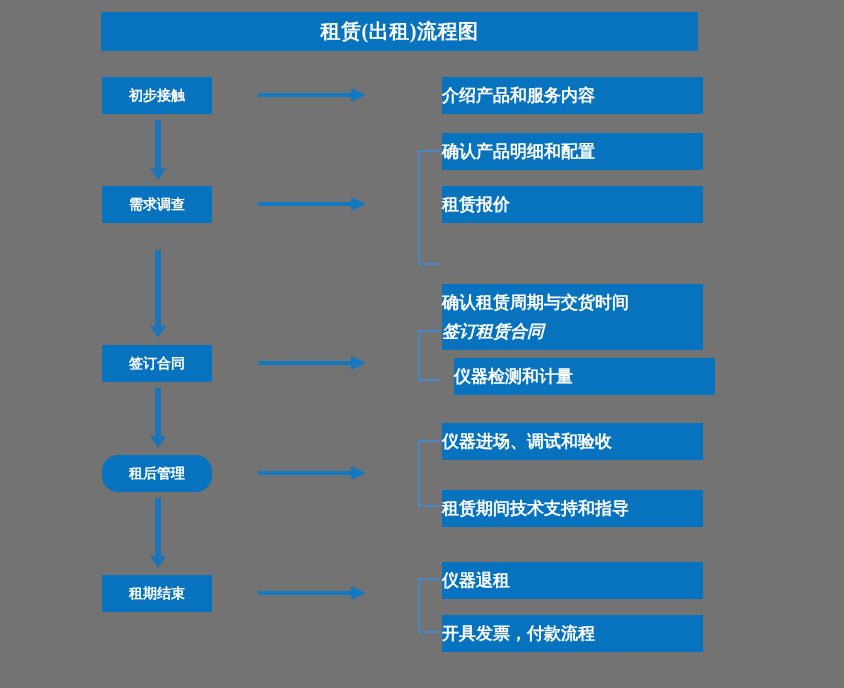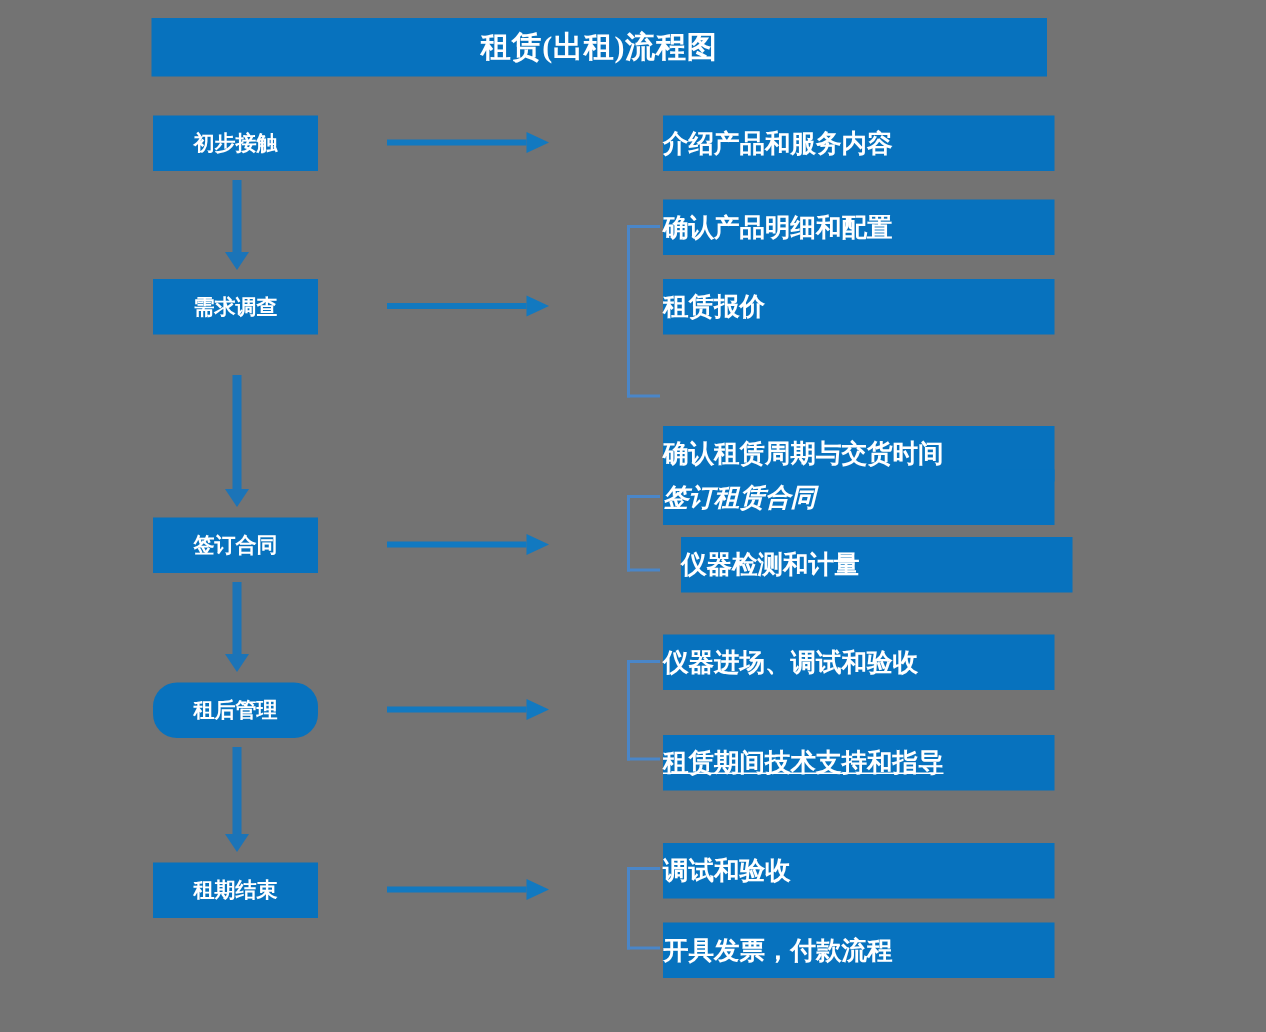--- a/index.html
+++ b/index.html
@@ -185,7 +185,7 @@
   <div class="box detail" style="top:313px;font-style:italic;">签订租赁合同</div>
   <div class="box detail" style="top:358px;margin-left:12px;">仪器检测和计量</div>
   <div class="box detail" style="top:423px;">仪器进场、调试和验收</div>
-  <div class="box detail" style="top:490px;text-decoration:underline;">租赁期间技术支持和指导</div>
+  <div class="box detail" style="top:490px;">租赁期间技术支持和指导</div>
   <div class="box detail" style="top:562px;">调试和验收</div>
   <div class="box detail" style="top:615px;">开具发票，付款流程</div>
 

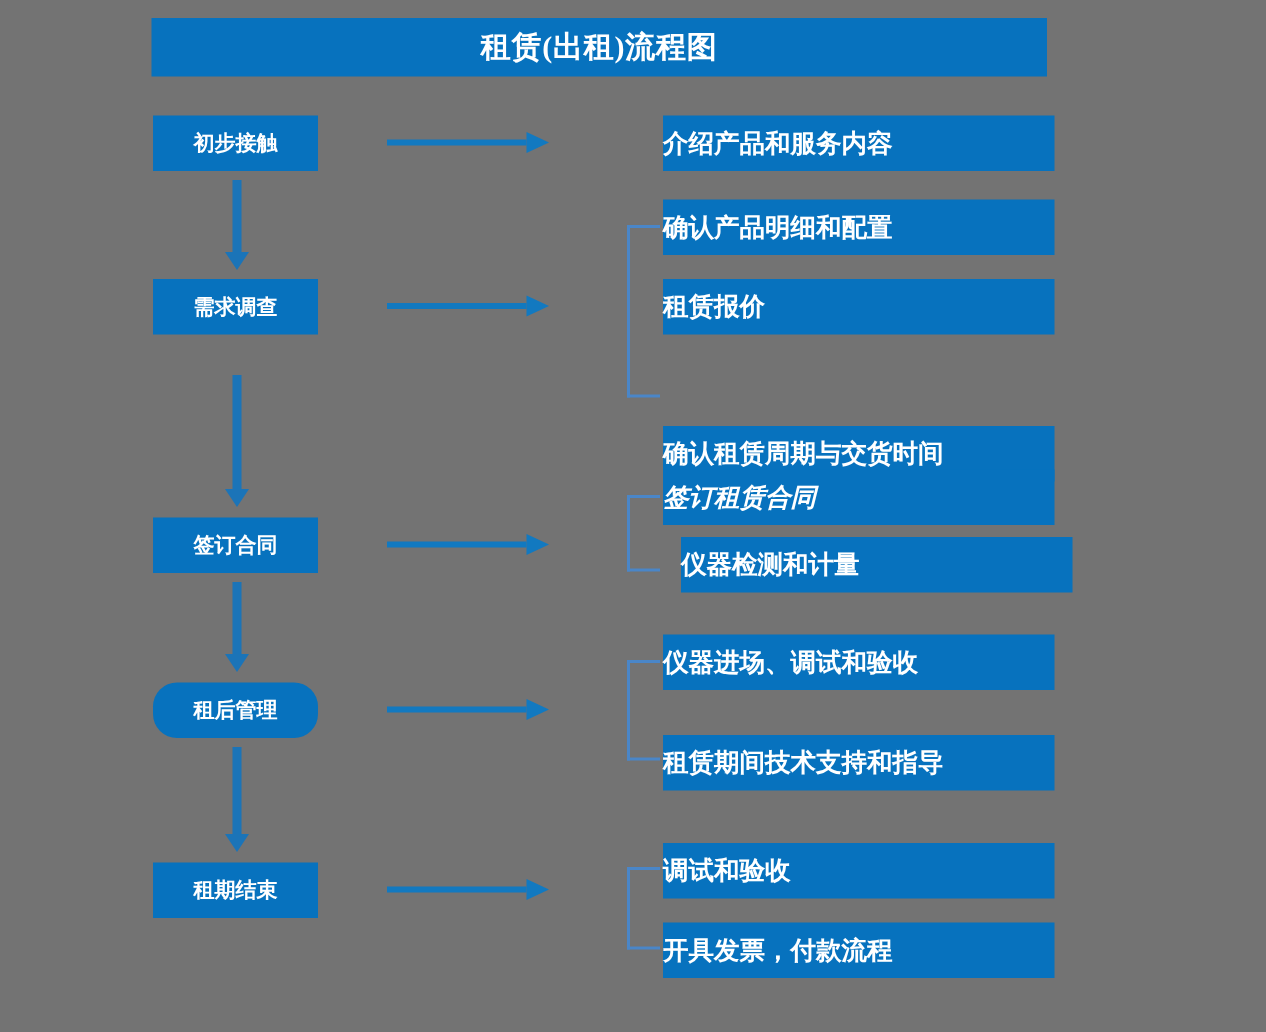--- a/index.html
+++ b/index.html
@@ -186,7 +186,7 @@
   <div class="box detail" style="top:358px;margin-left:12px;">仪器检测和计量</div>
   <div class="box detail" style="top:423px;">仪器进场、调试和验收</div>
   <div class="box detail" style="top:490px;">租赁期间技术支持和指导</div>
-  <div class="box detail" style="top:562px;">调试和验收</div>
+  <div class="box detail" style="top:562px;">仪器退租</div>
   <div class="box detail" style="top:615px;">开具发票，付款流程</div>
 
 </div>

